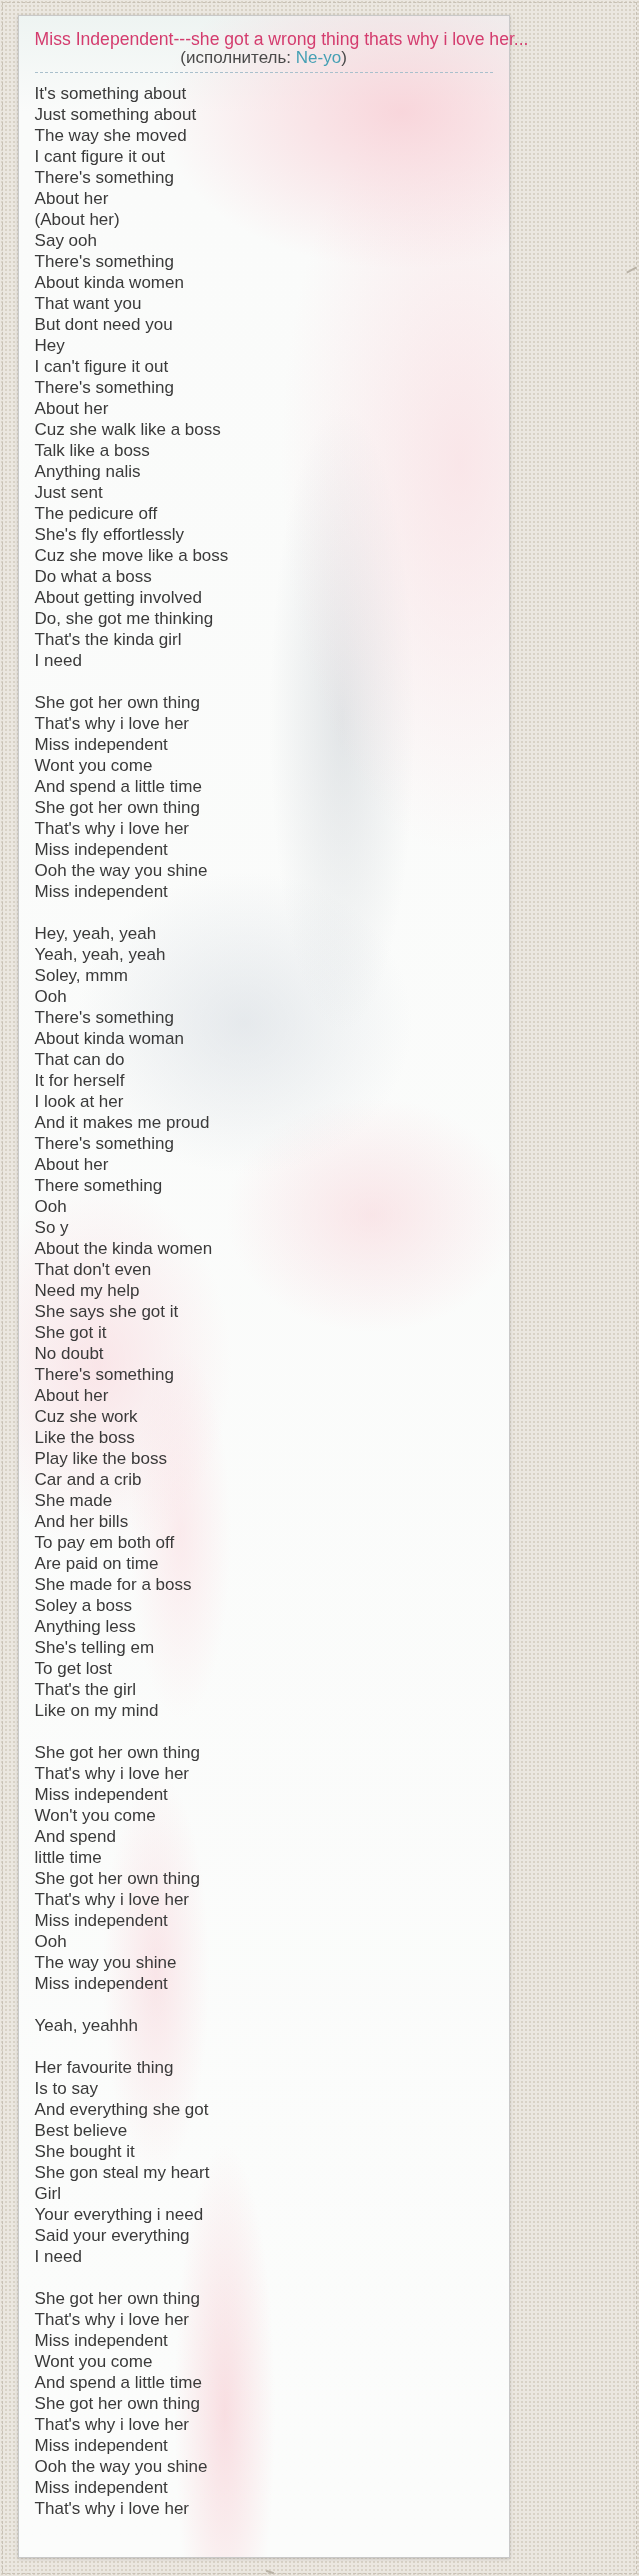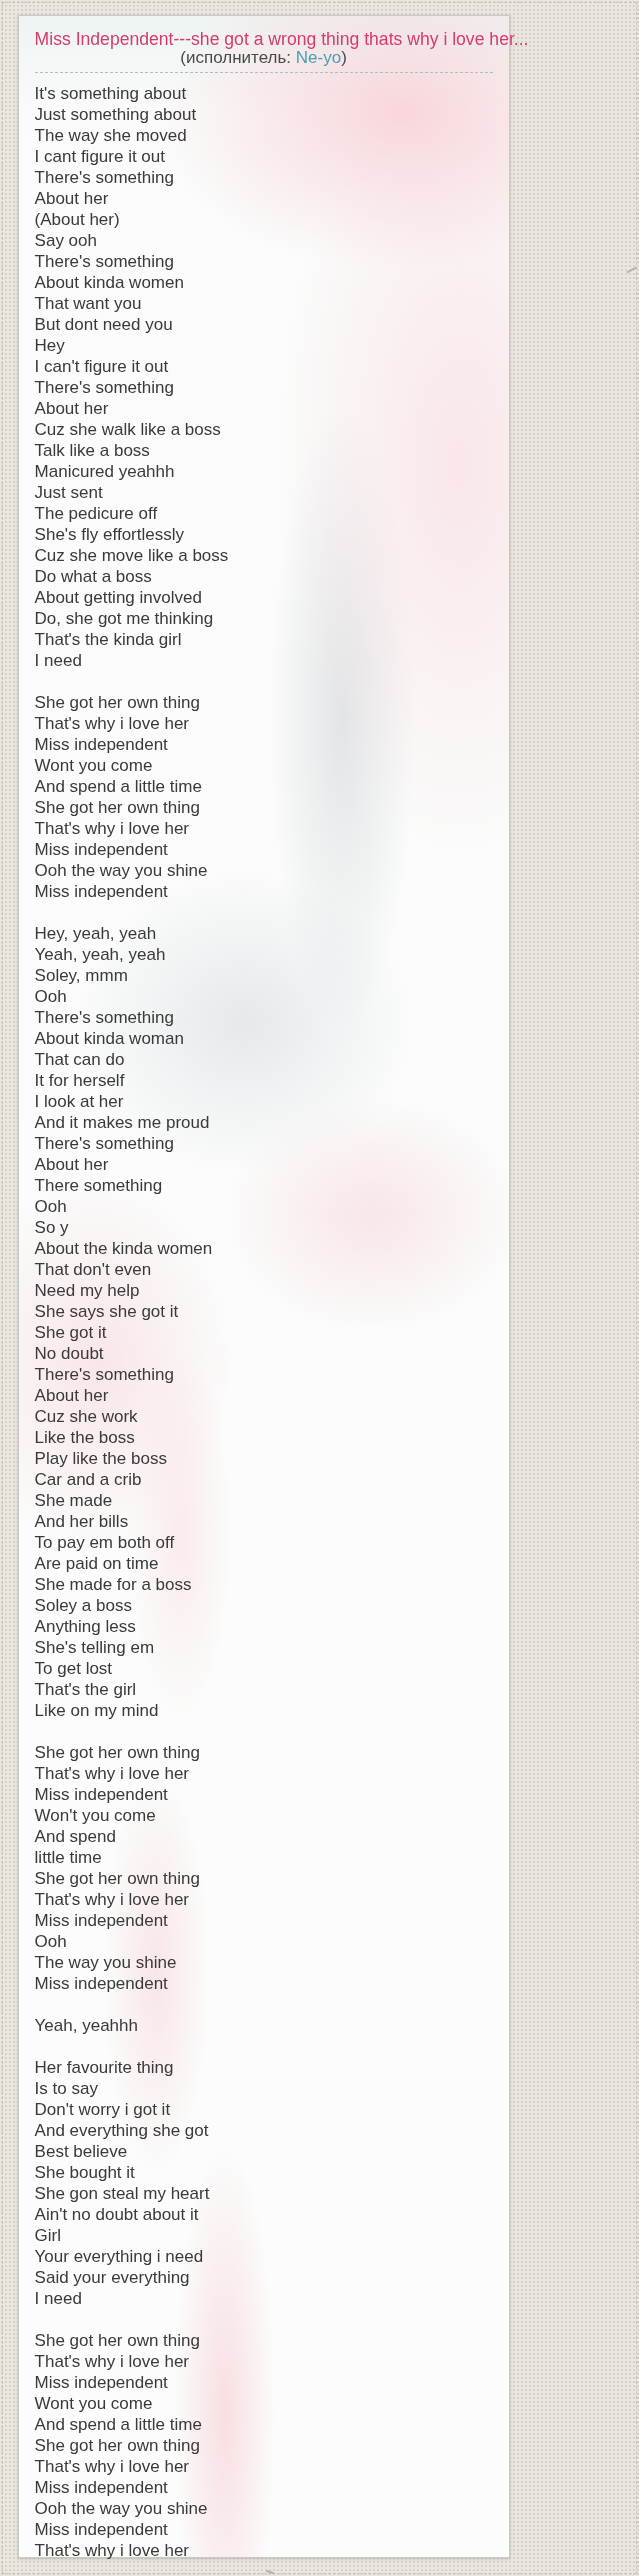--- a/index.html
+++ b/index.html
@@ -95,7 +95,7 @@
           <div class="line">About her</div>
           <div class="line">Cuz she walk like a boss</div>
           <div class="line">Talk like a boss</div>
-          <div class="line">Manicured yeahhh</div>
+          <div class="line">Anything nalis</div>
           <div class="line">Just sent</div>
           <div class="line">The pedicure off</div>
           <div class="line">She's fly effortlessly</div>

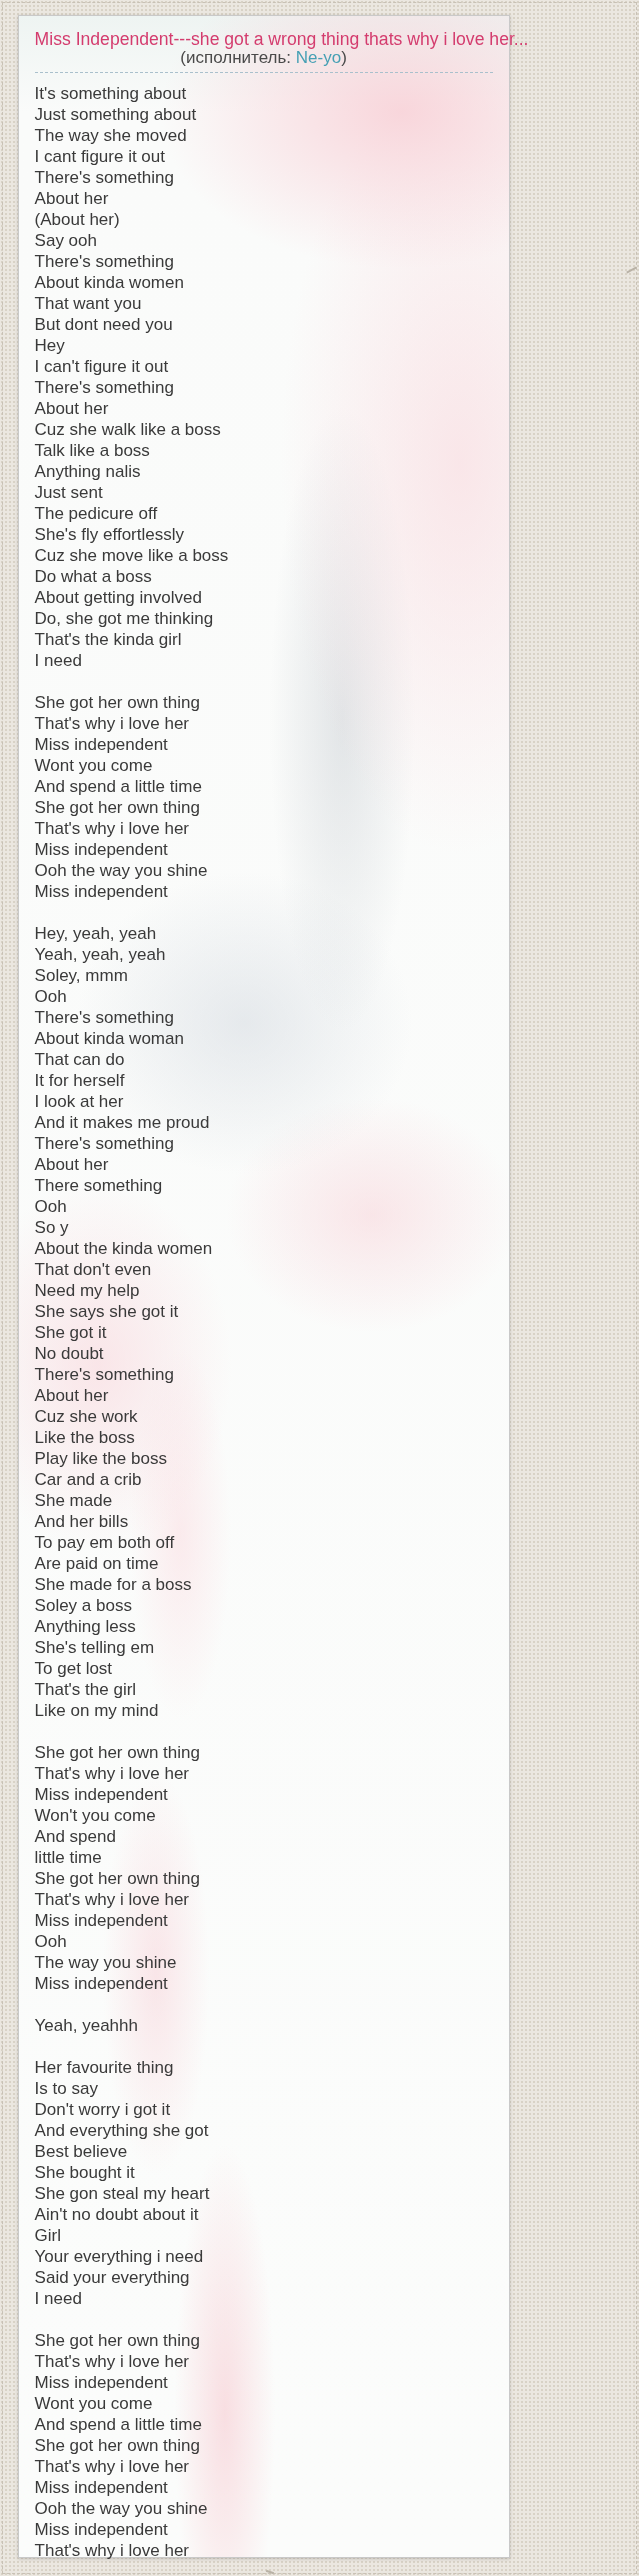--- a/index.html
+++ b/index.html
@@ -178,7 +178,6 @@
         <div class="stanza">
           <div class="line">Her favourite thing</div>
           <div class="line">Is to say</div>
-          <div class="line">Don't worry i got it</div>
           <div class="line">And everything she got</div>
           <div class="line">Best believe</div>
           <div class="line">She bought it</div>

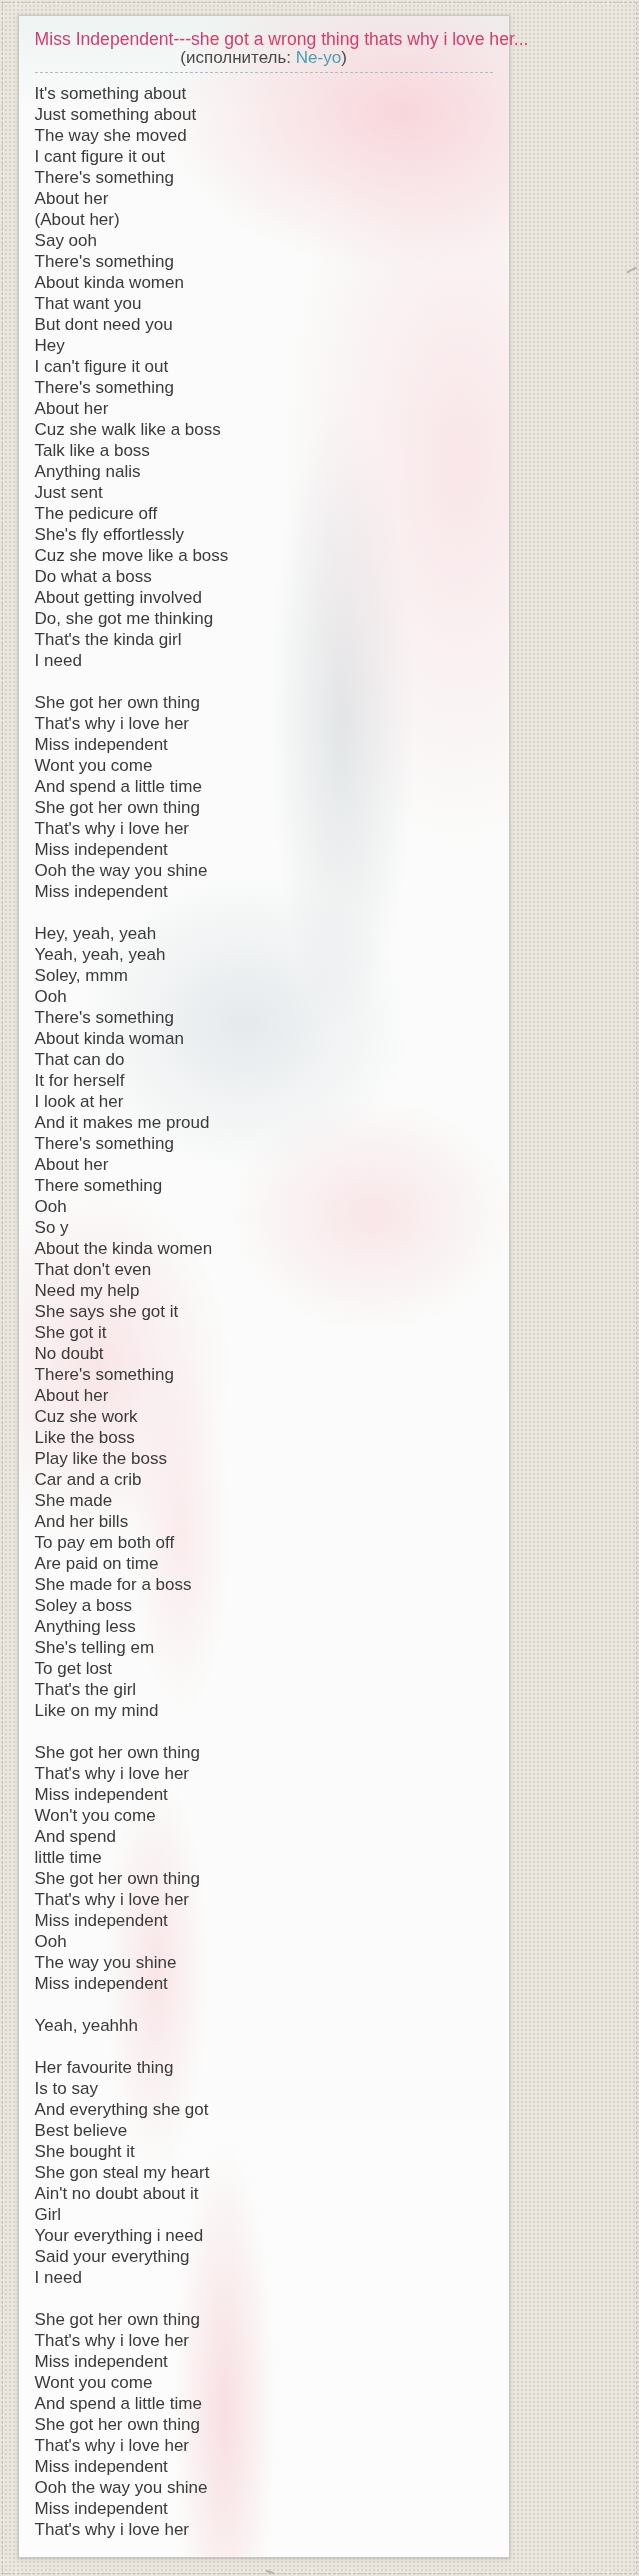--- a/index.html
+++ b/index.html
@@ -182,7 +182,6 @@
           <div class="line">Best believe</div>
           <div class="line">She bought it</div>
           <div class="line">She gon steal my heart</div>
-          <div class="line">Ain't no doubt about it</div>
           <div class="line">Girl</div>
           <div class="line">Your everything i need</div>
           <div class="line">Said your everything</div>

